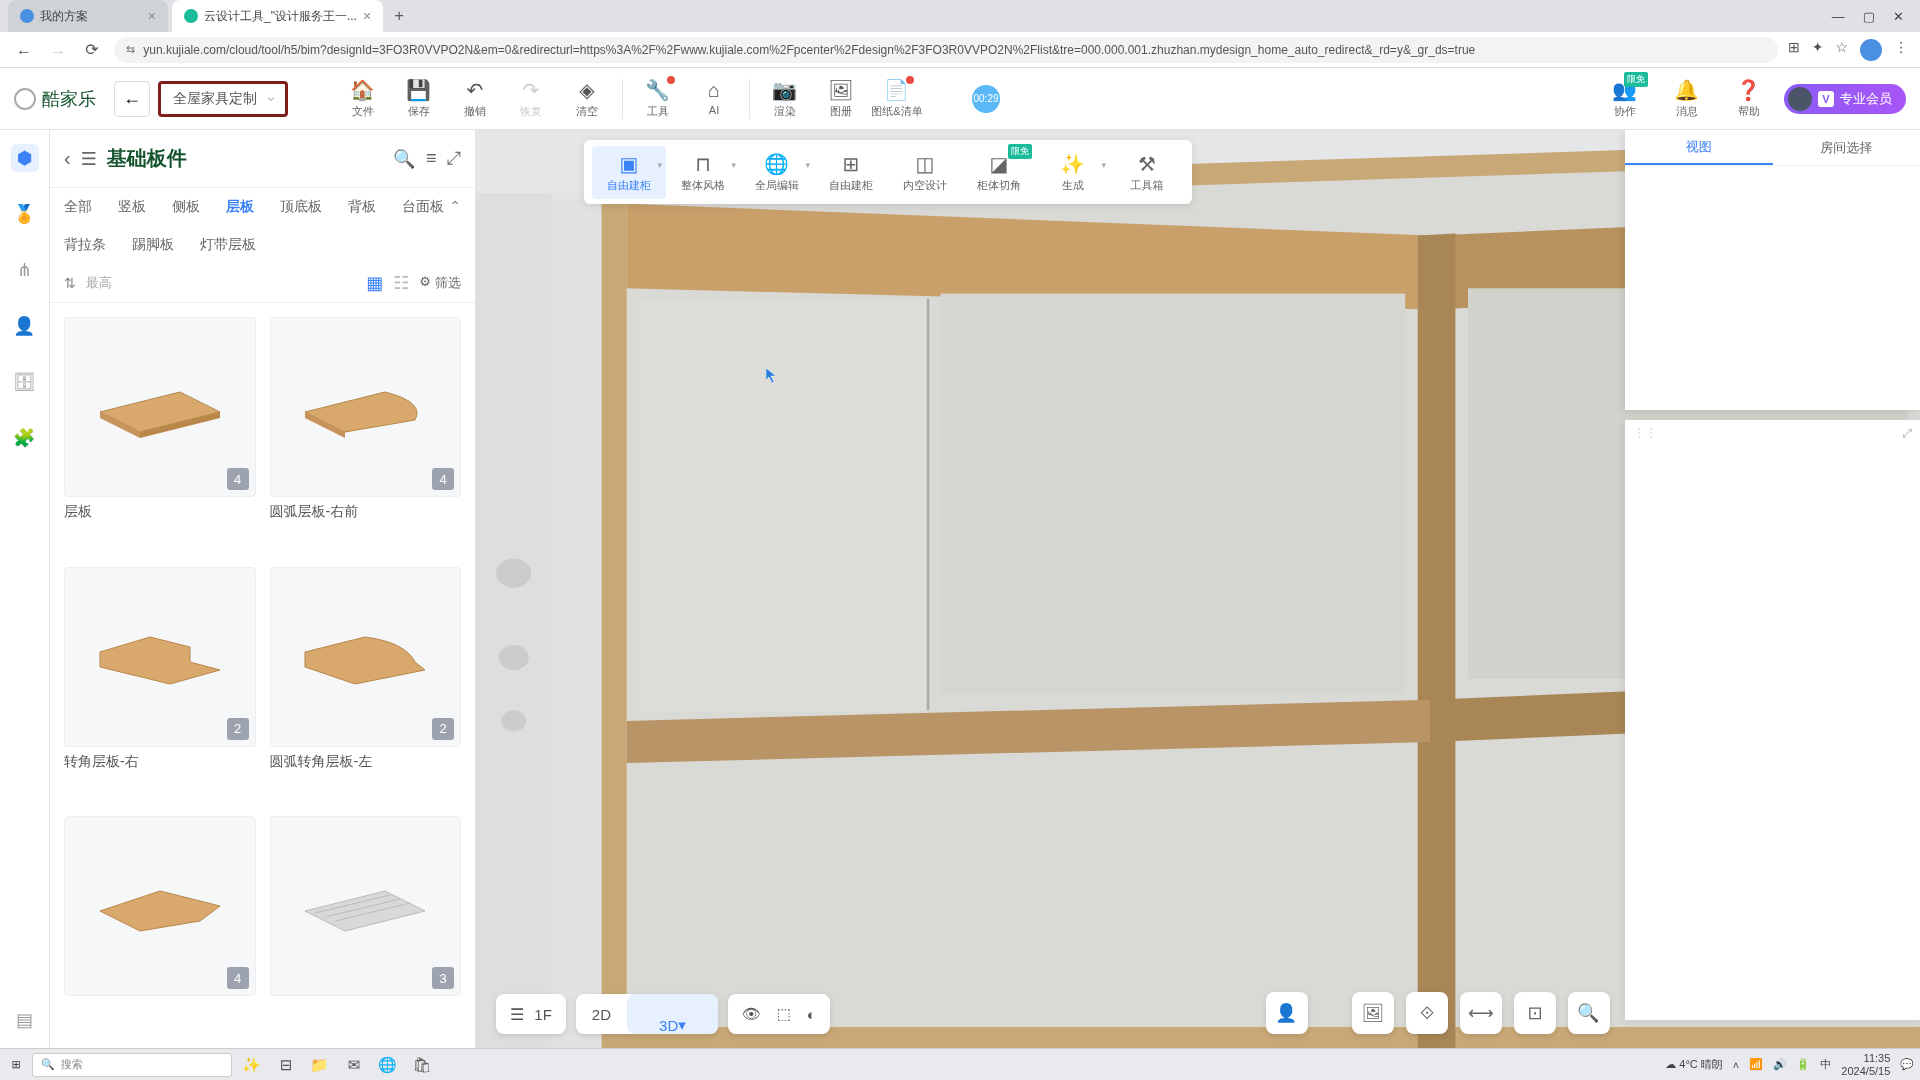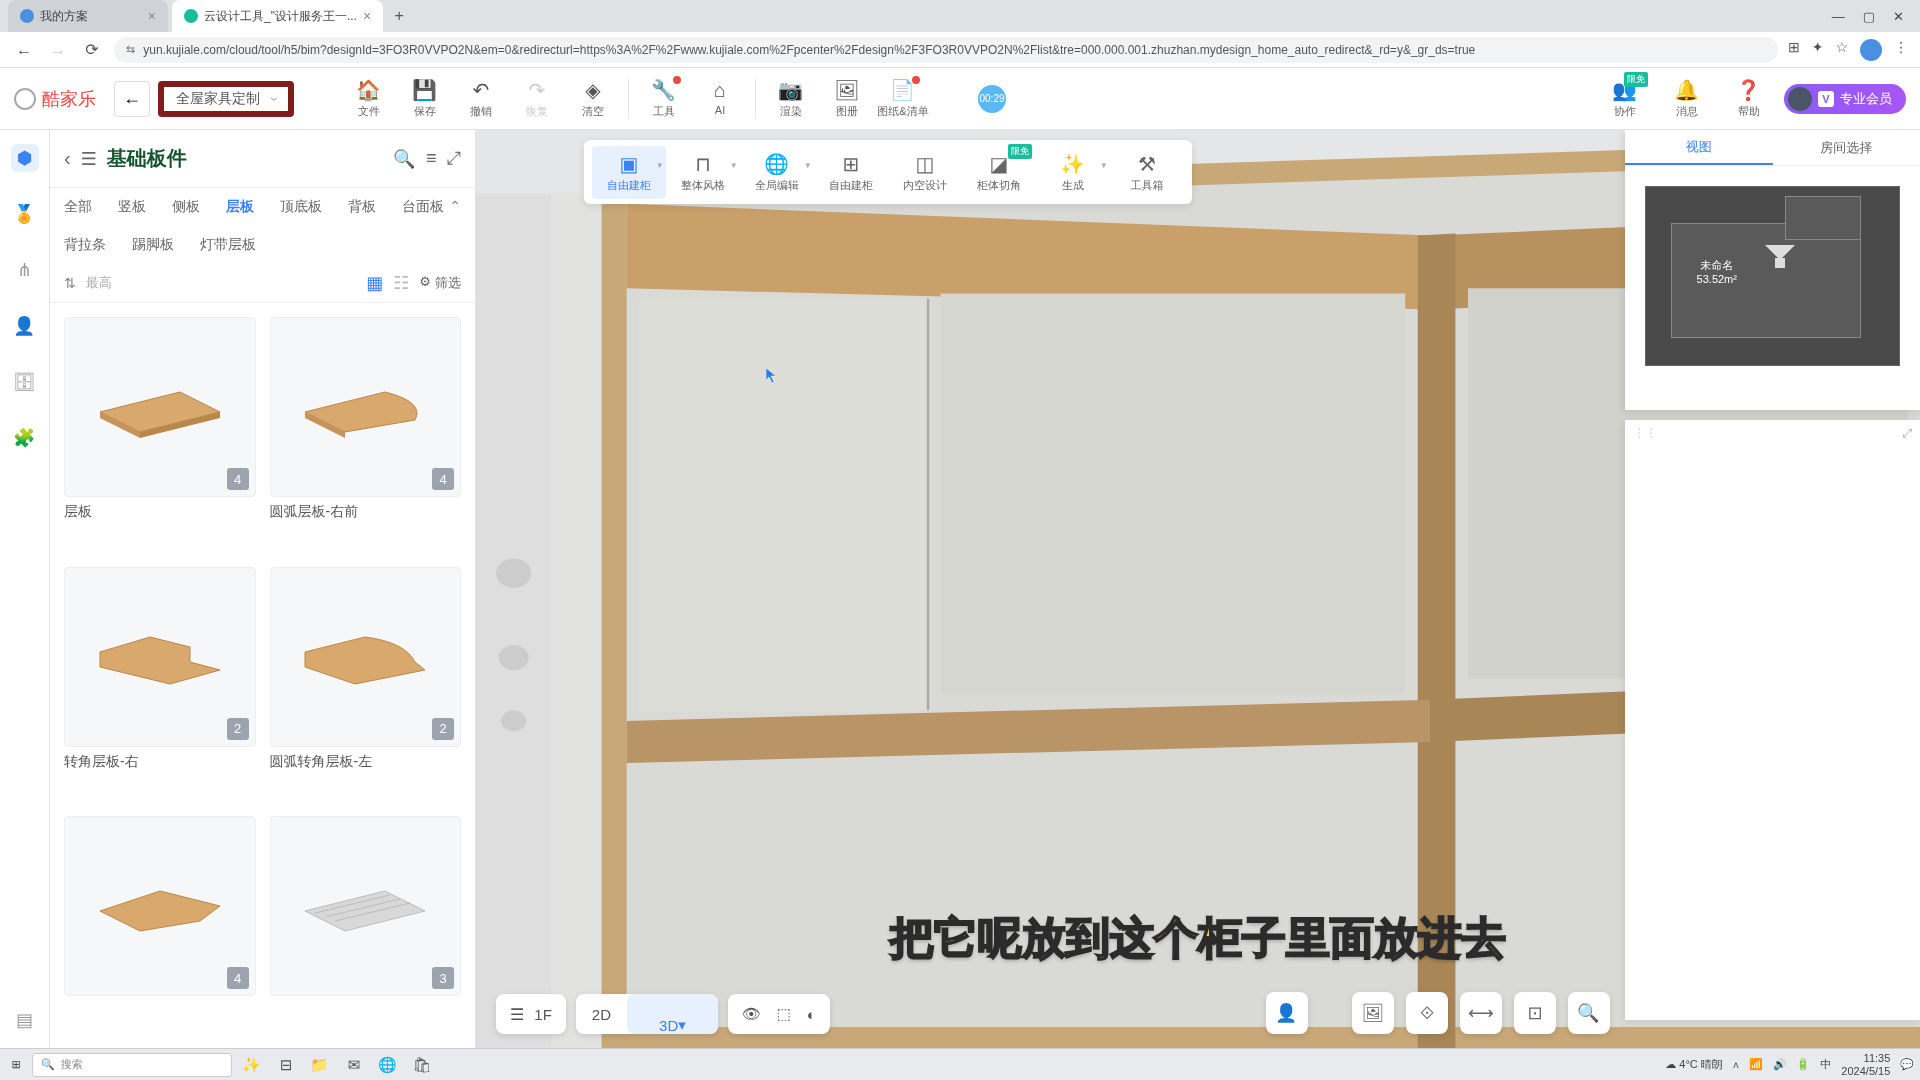--- a/index.html
+++ b/index.html
@@ -22,7 +22,7 @@
 
 
 .app-bar { height: 62px; background: #fff; border-bottom: 1px solid #e2e2e2; display: flex; align-items: center; padding: 0 14px; gap: 8px; }
-.logo { display: flex; align-items: center; gap: 6px; font-size: 18px; color: #ef4444; font-weight: 500; }
+.logo { display: flex; align-items: center; gap: 6px; font-size: 18px; color: #14532d; font-weight: 500; }
 .logo-icon { width: 22px; height: 22px; border: 2px solid #aaa; border-radius: 50%; position: relative; }
 .btn-back { width: 36px; height: 36px; border: 1px solid #ddd; border-radius: 4px; display: flex; align-items: center; justify-content: center; font-size: 18px; margin-left: 10px; }
 .dropdown-sel { height: 36px; border: 6px solid #7f1d1d; border-radius: 4px; padding: 0 28px 0 12px; display: flex; align-items: center; font-size: 14px; color: #555; position: relative; }

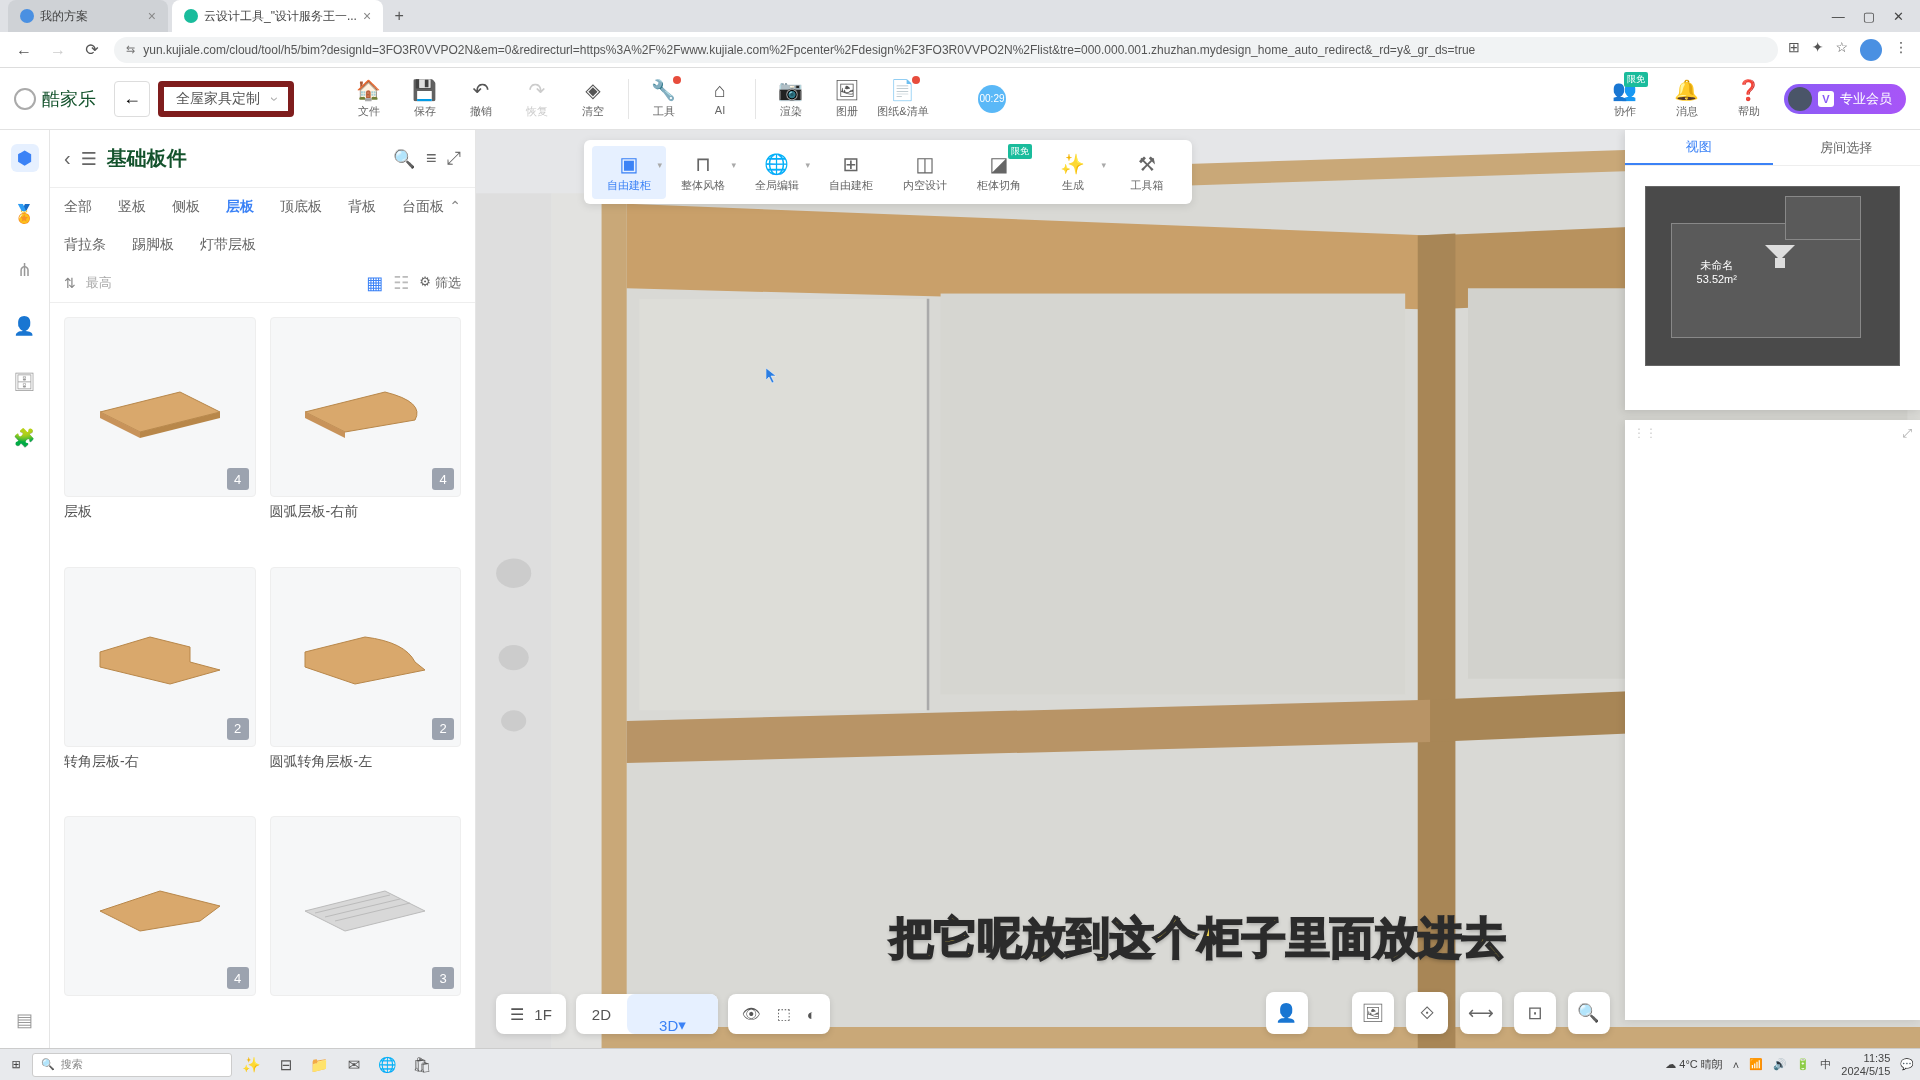--- a/index.html
+++ b/index.html
@@ -25,7 +25,7 @@
 .logo { display: flex; align-items: center; gap: 6px; font-size: 18px; color: #14532d; font-weight: 500; }
 .logo-icon { width: 22px; height: 22px; border: 2px solid #aaa; border-radius: 50%; position: relative; }
 .btn-back { width: 36px; height: 36px; border: 1px solid #ddd; border-radius: 4px; display: flex; align-items: center; justify-content: center; font-size: 18px; margin-left: 10px; }
-.dropdown-sel { height: 36px; border: 6px solid #7f1d1d; border-radius: 4px; padding: 0 28px 0 12px; display: flex; align-items: center; font-size: 14px; color: #555; position: relative; }
+.dropdown-sel { height: 36px; border: 3px solid #7f1d1d; border-radius: 4px; padding: 0 28px 0 12px; display: flex; align-items: center; font-size: 14px; color: #555; position: relative; }
 .dropdown-sel::after { content: "›"; position: absolute; right: 10px; transform: rotate(90deg); color: #aaa; }
 
 .tool-group { display: flex; gap: 2px; margin-left: 40px; }

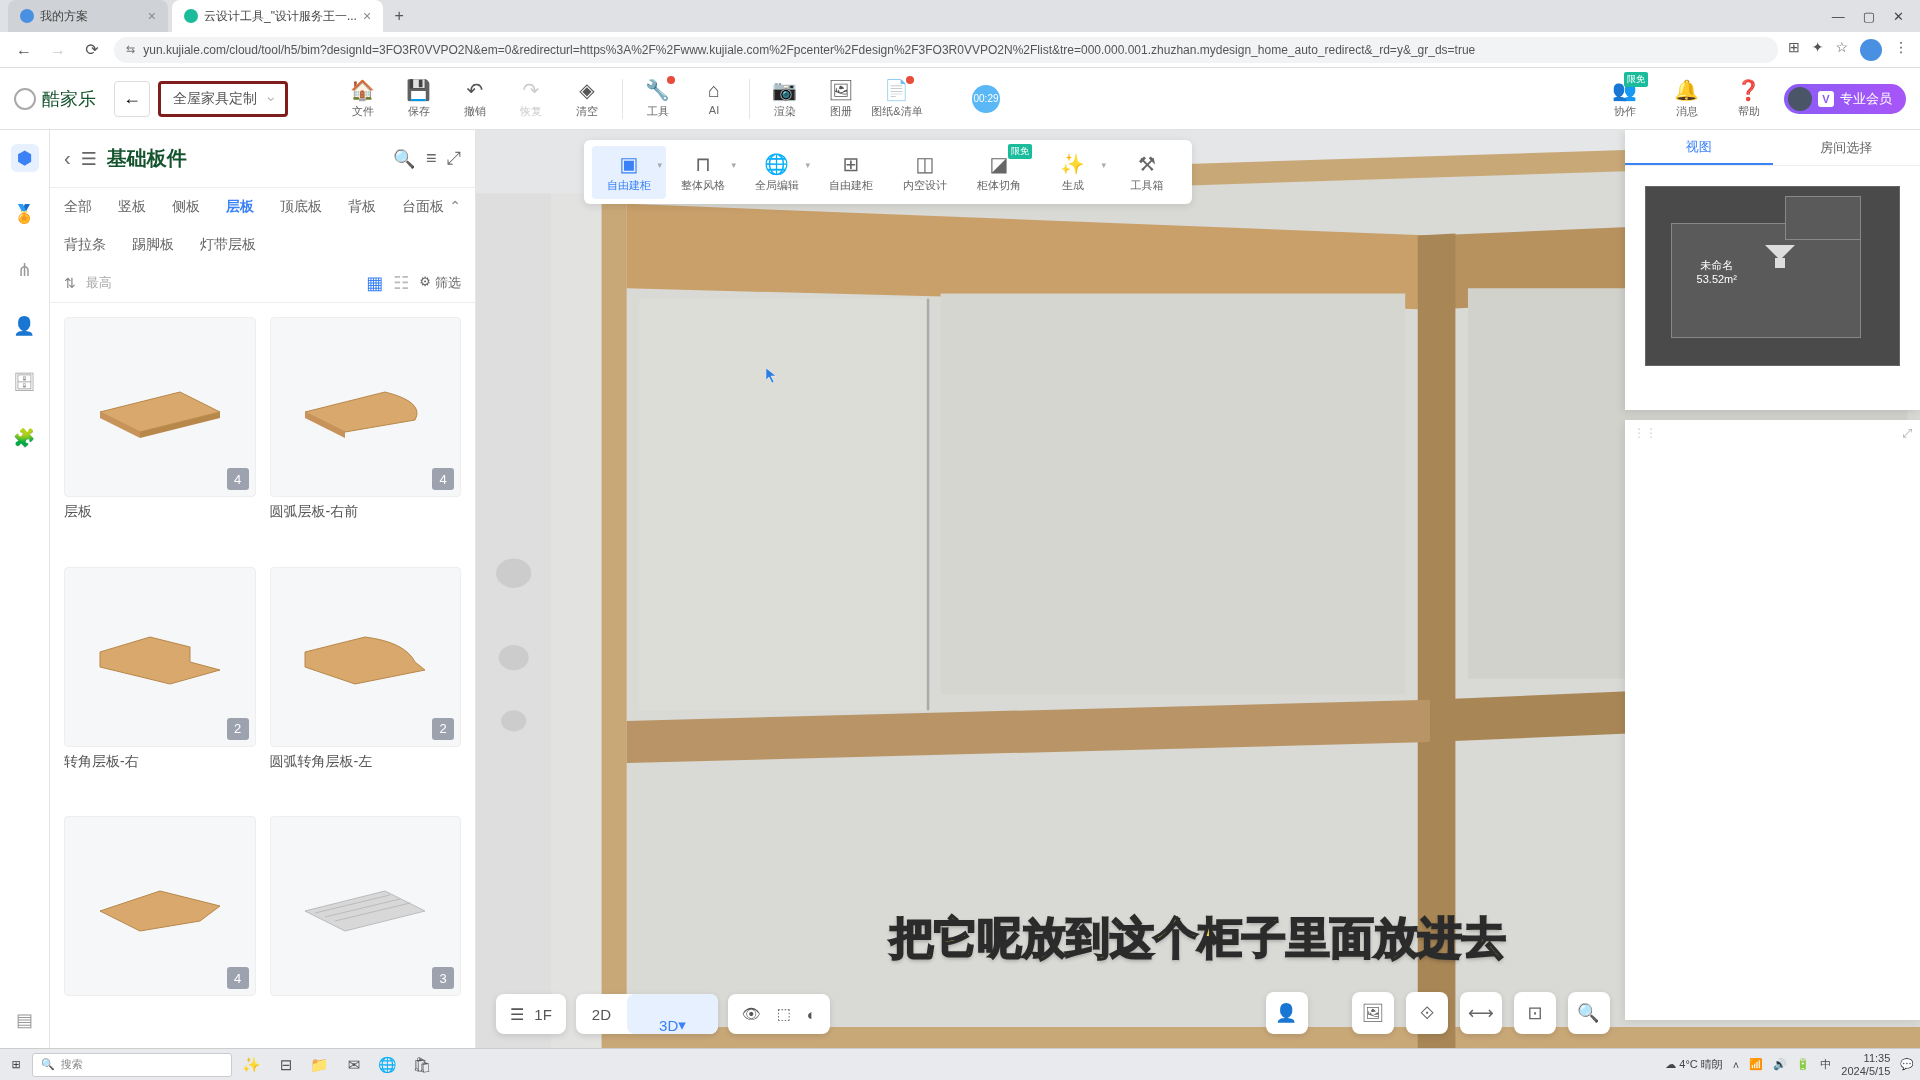--- a/index.html
+++ b/index.html
@@ -422,18 +422,6 @@
       <div class="mini-tabs">
         <div class="mt active">视图</div>
         <div class="mt">房间选择</div>
-      </div>
-      <div class="mini-canvas">
-        <div class="mini-room" style="left:10%;top:20%;width:75%;height:65%"></div>
-        <div class="mini-room" style="left:55%;top:5%;width:30%;height:25%"></div>
-        <div class="mini-label" style="left:20%;top:40%">
-          <div>未命名</div>
-          <div>53.52m²</div>
-        </div>
-        <svg style="position:absolute;left:45%;top:30%;width:40px;height:40px">
-            <polygon points="20,20 5,5 35,5" fill="#ddd"></polygon>
-            <rect x="15" y="18" width="10" height="10" fill="#ddd"></rect>
-          </svg>
       </div>
     </div>
 

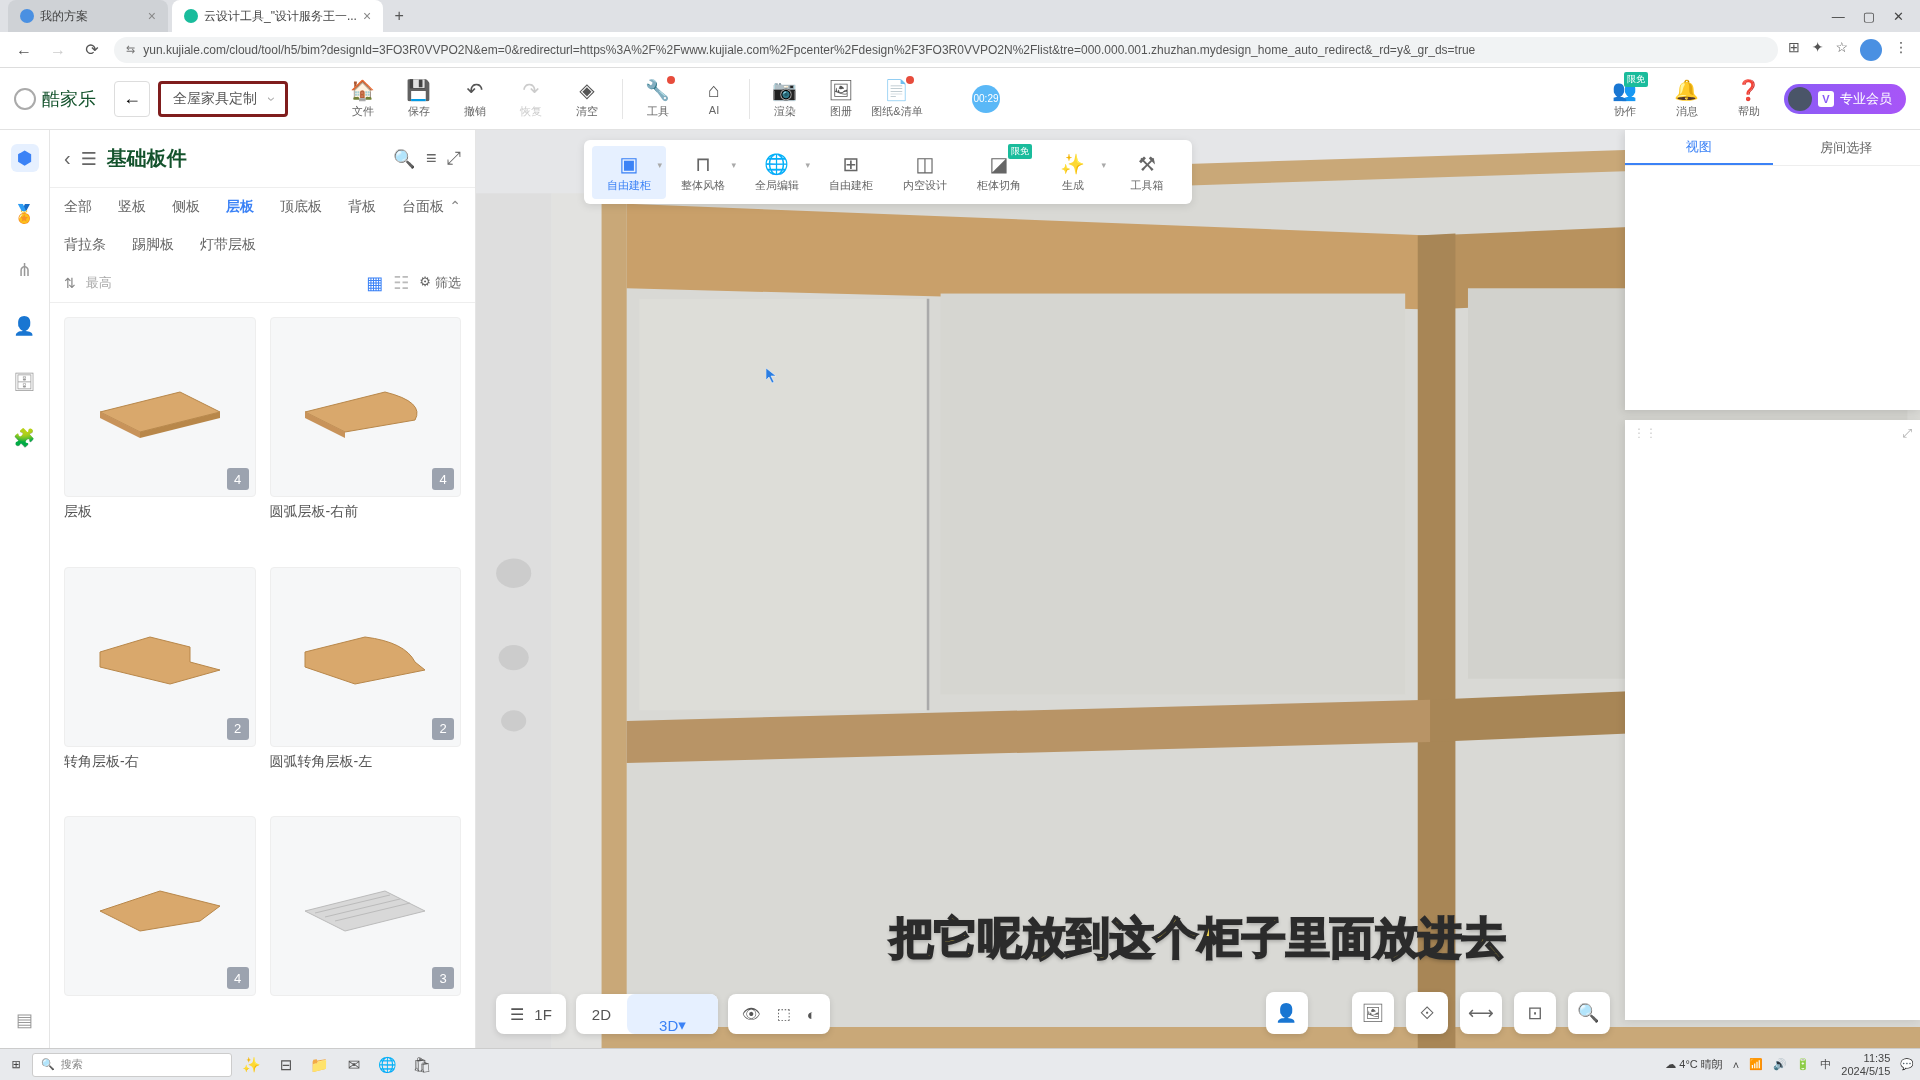--- a/index.html
+++ b/index.html
@@ -456,7 +456,6 @@
       <div class="sq-btn">🔍</div>
     </div>
 
-    <div class="subtitle">把它呢放到这个柜子里面放进去</div>
 
     <svg class="cursor" style="left:290px;top:238px" viewBox="0 0 12 16">
         <polygon points="0,0 0,12 3,9 6,15 8,14 5,8 10,8" fill="#2b7de1" stroke="#fff" stroke-width="0.5"></polygon>

